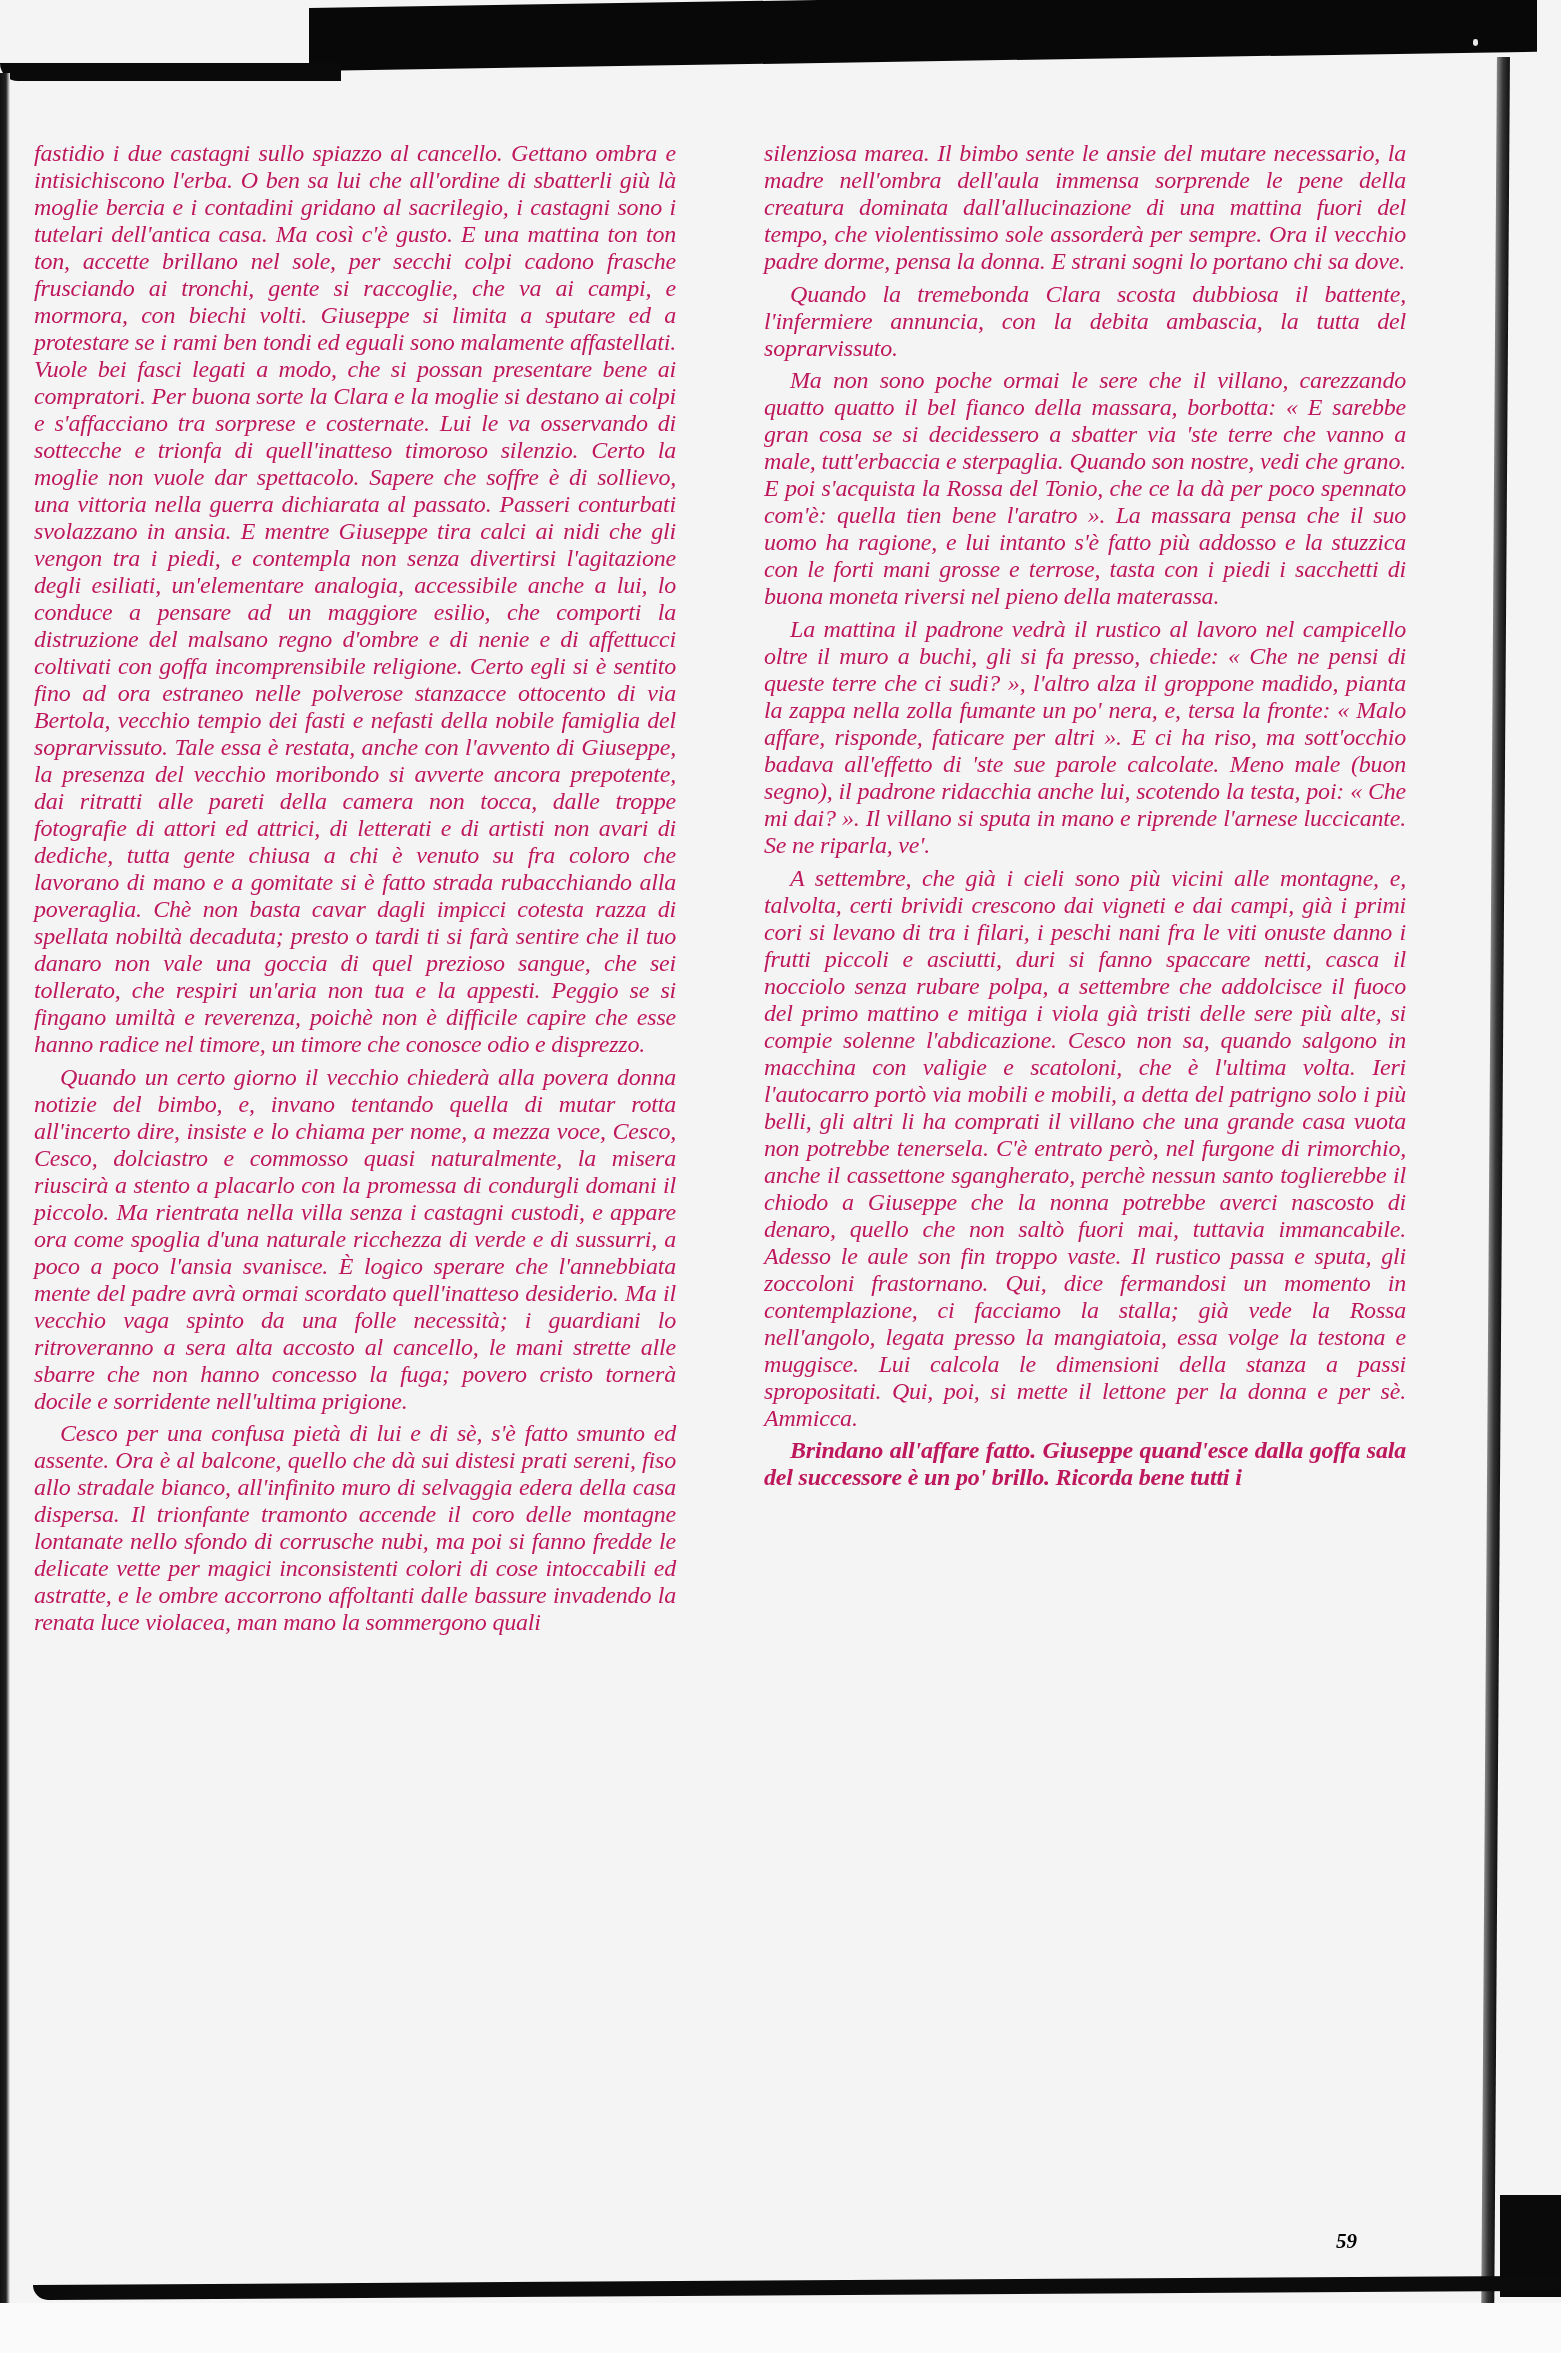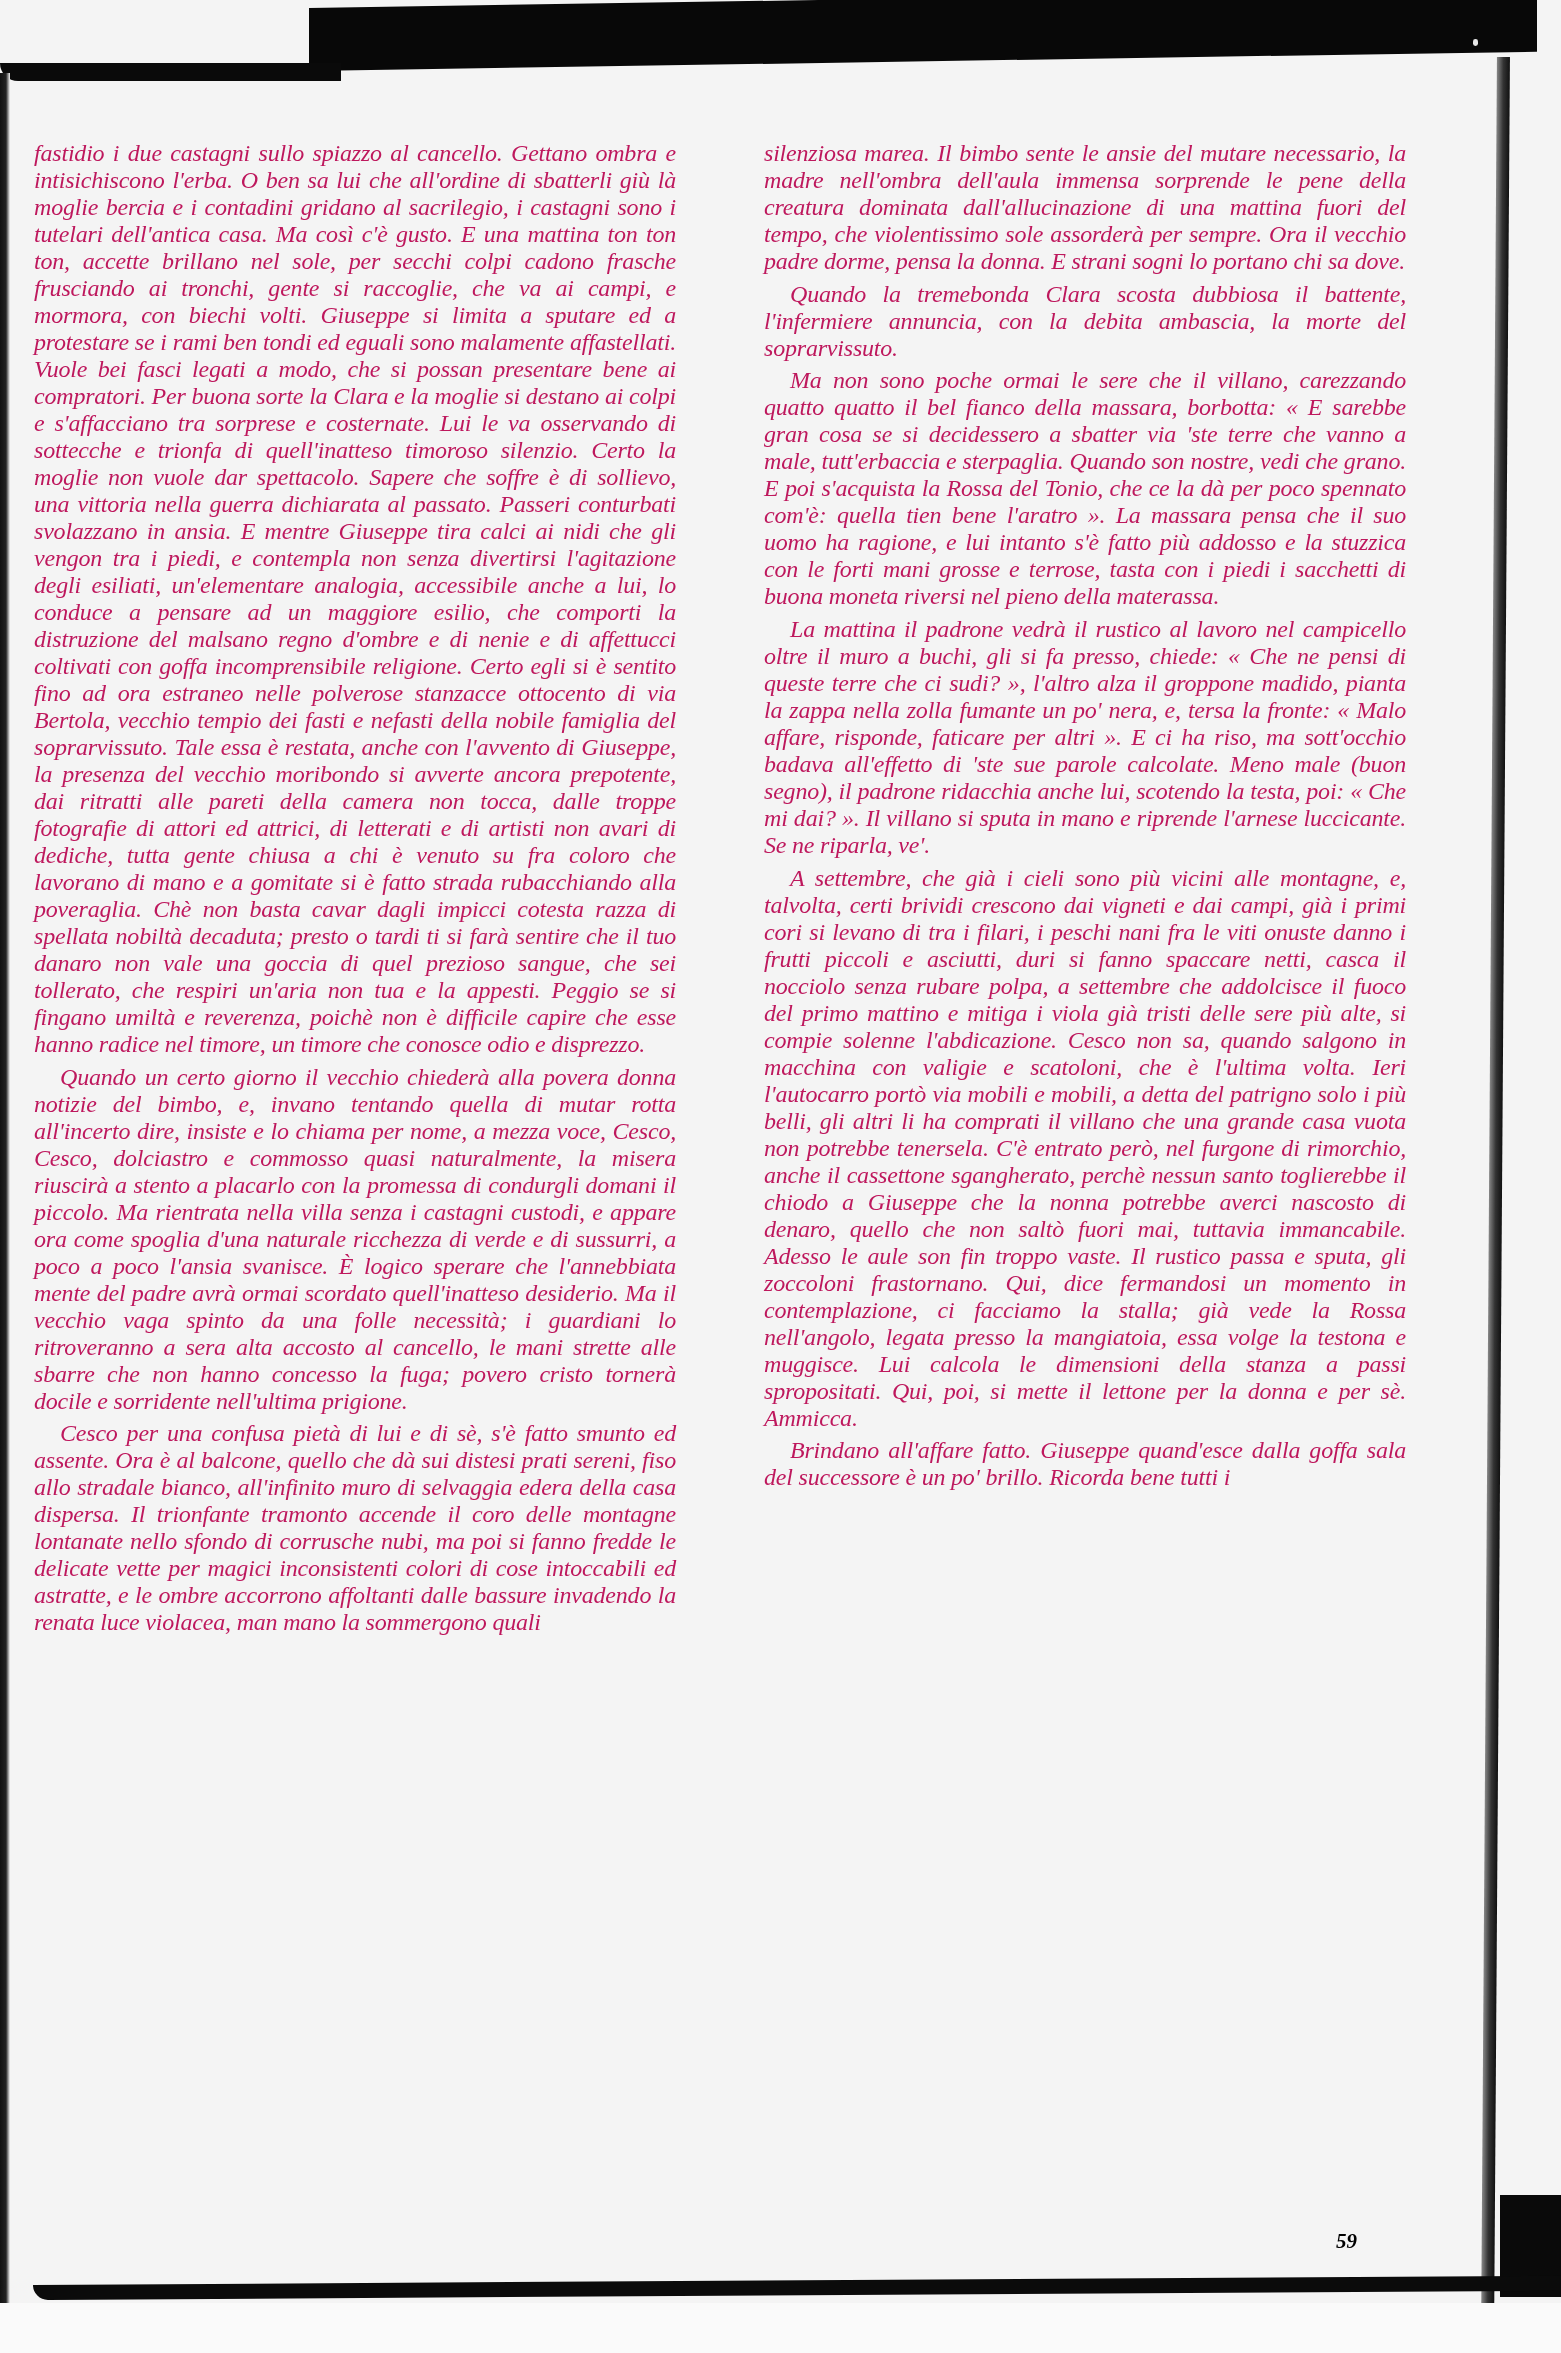--- a/index.html
+++ b/index.html
@@ -81,7 +81,7 @@
 
   <div class="column col-right">
     <p class="para cont">silenziosa marea. Il bimbo sente le ansie del mutare necessario, la madre nell'ombra dell'aula immensa sorprende le pene della creatura dominata dall'allucinazione di una mattina fuori del tempo, che violentissimo sole assorderà per sempre. Ora il vecchio padre dorme, pensa la donna. E strani sogni lo portano chi sa dove.</p>
-    <p class="para indent">Quando la tremebonda Clara scosta dubbiosa il battente, l'infermiere annuncia, con la debita ambascia, la morte del soprarvissuto.</p>
+    <p class="para indent">Quando la tremebonda Clara scosta dubbiosa il battente, l'infermiere annuncia, con la debita ambascia, la tutta del soprarvissuto.</p>
     <p class="para indent">Ma non sono poche ormai le sere che il villano, carezzando quatto quatto il bel fianco della massara, borbotta: « E sarebbe gran cosa se si decidessero a sbatter via 'ste terre che vanno a male, tutt'erbaccia e sterpaglia. Quando son nostre, vedi che grano. E poi s'acquista la Rossa del Tonio, che ce la dà per poco spennato com'è: quella tien bene l'aratro ». La massara pensa che il suo uomo ha ragione, e lui intanto s'è fatto più addosso e la stuzzica con le forti mani grosse e terrose, tasta con i piedi i sacchetti di buona moneta riversi nel pieno della materassa.</p>
     <p class="para indent">La mattina il padrone vedrà il rustico al lavoro nel campicello oltre il muro a buchi, gli si fa presso, chiede: « Che ne pensi di queste terre che ci sudi? », l'altro alza il groppone madido, pianta la zappa nella zolla fumante un po' nera, e, tersa la fronte: « Malo affare, risponde, faticare per altri ». E ci ha riso, ma sott'occhio badava all'effetto di 'ste sue parole calcolate. Meno male (buon segno), il padrone ridacchia anche lui, scotendo la testa, poi: « Che mi dai? ». Il villano si sputa in mano e riprende l'arnese luccicante. Se ne riparla, ve'.</p>
     <p class="para indent">A settembre, che già i cieli sono più vicini alle montagne, e, talvolta, certi brividi crescono dai vigneti e dai campi, già i primi cori si levano di tra i filari, i peschi nani fra le viti onuste danno i frutti piccoli e asciutti, duri si fanno spaccare netti, casca il nocciolo senza rubare polpa, a settembre che addolcisce il fuoco del primo mattino e mitiga i viola già tristi delle sere più alte, si compie solenne l'abdicazione. Cesco non sa, quando salgono in macchina con valigie e scatoloni, che è l'ultima volta. Ieri l'autocarro portò via mobili e mobili, a detta del patrigno solo i più belli, gli altri li ha comprati il villano che una grande casa vuota non potrebbe tenersela. C'è entrato però, nel furgone di rimorchio, anche il cassettone sgangherato, perchè nessun santo toglierebbe il chiodo a Giuseppe che la nonna potrebbe averci nascosto di denaro, quello che non saltò fuori mai, tuttavia immancabile. Adesso le aule son fin troppo vaste. Il rustico passa e sputa, gli zoccoloni frastornano. Qui, dice fermandosi un momento in contemplazione, ci facciamo la stalla; già vede la Rossa nell'angolo, legata presso la mangiatoia, essa volge la testona e muggisce. Lui calcola le dimensioni della stanza a passi spropositati. Qui, poi, si mette il lettone per la donna e per sè. Ammicca.</p>

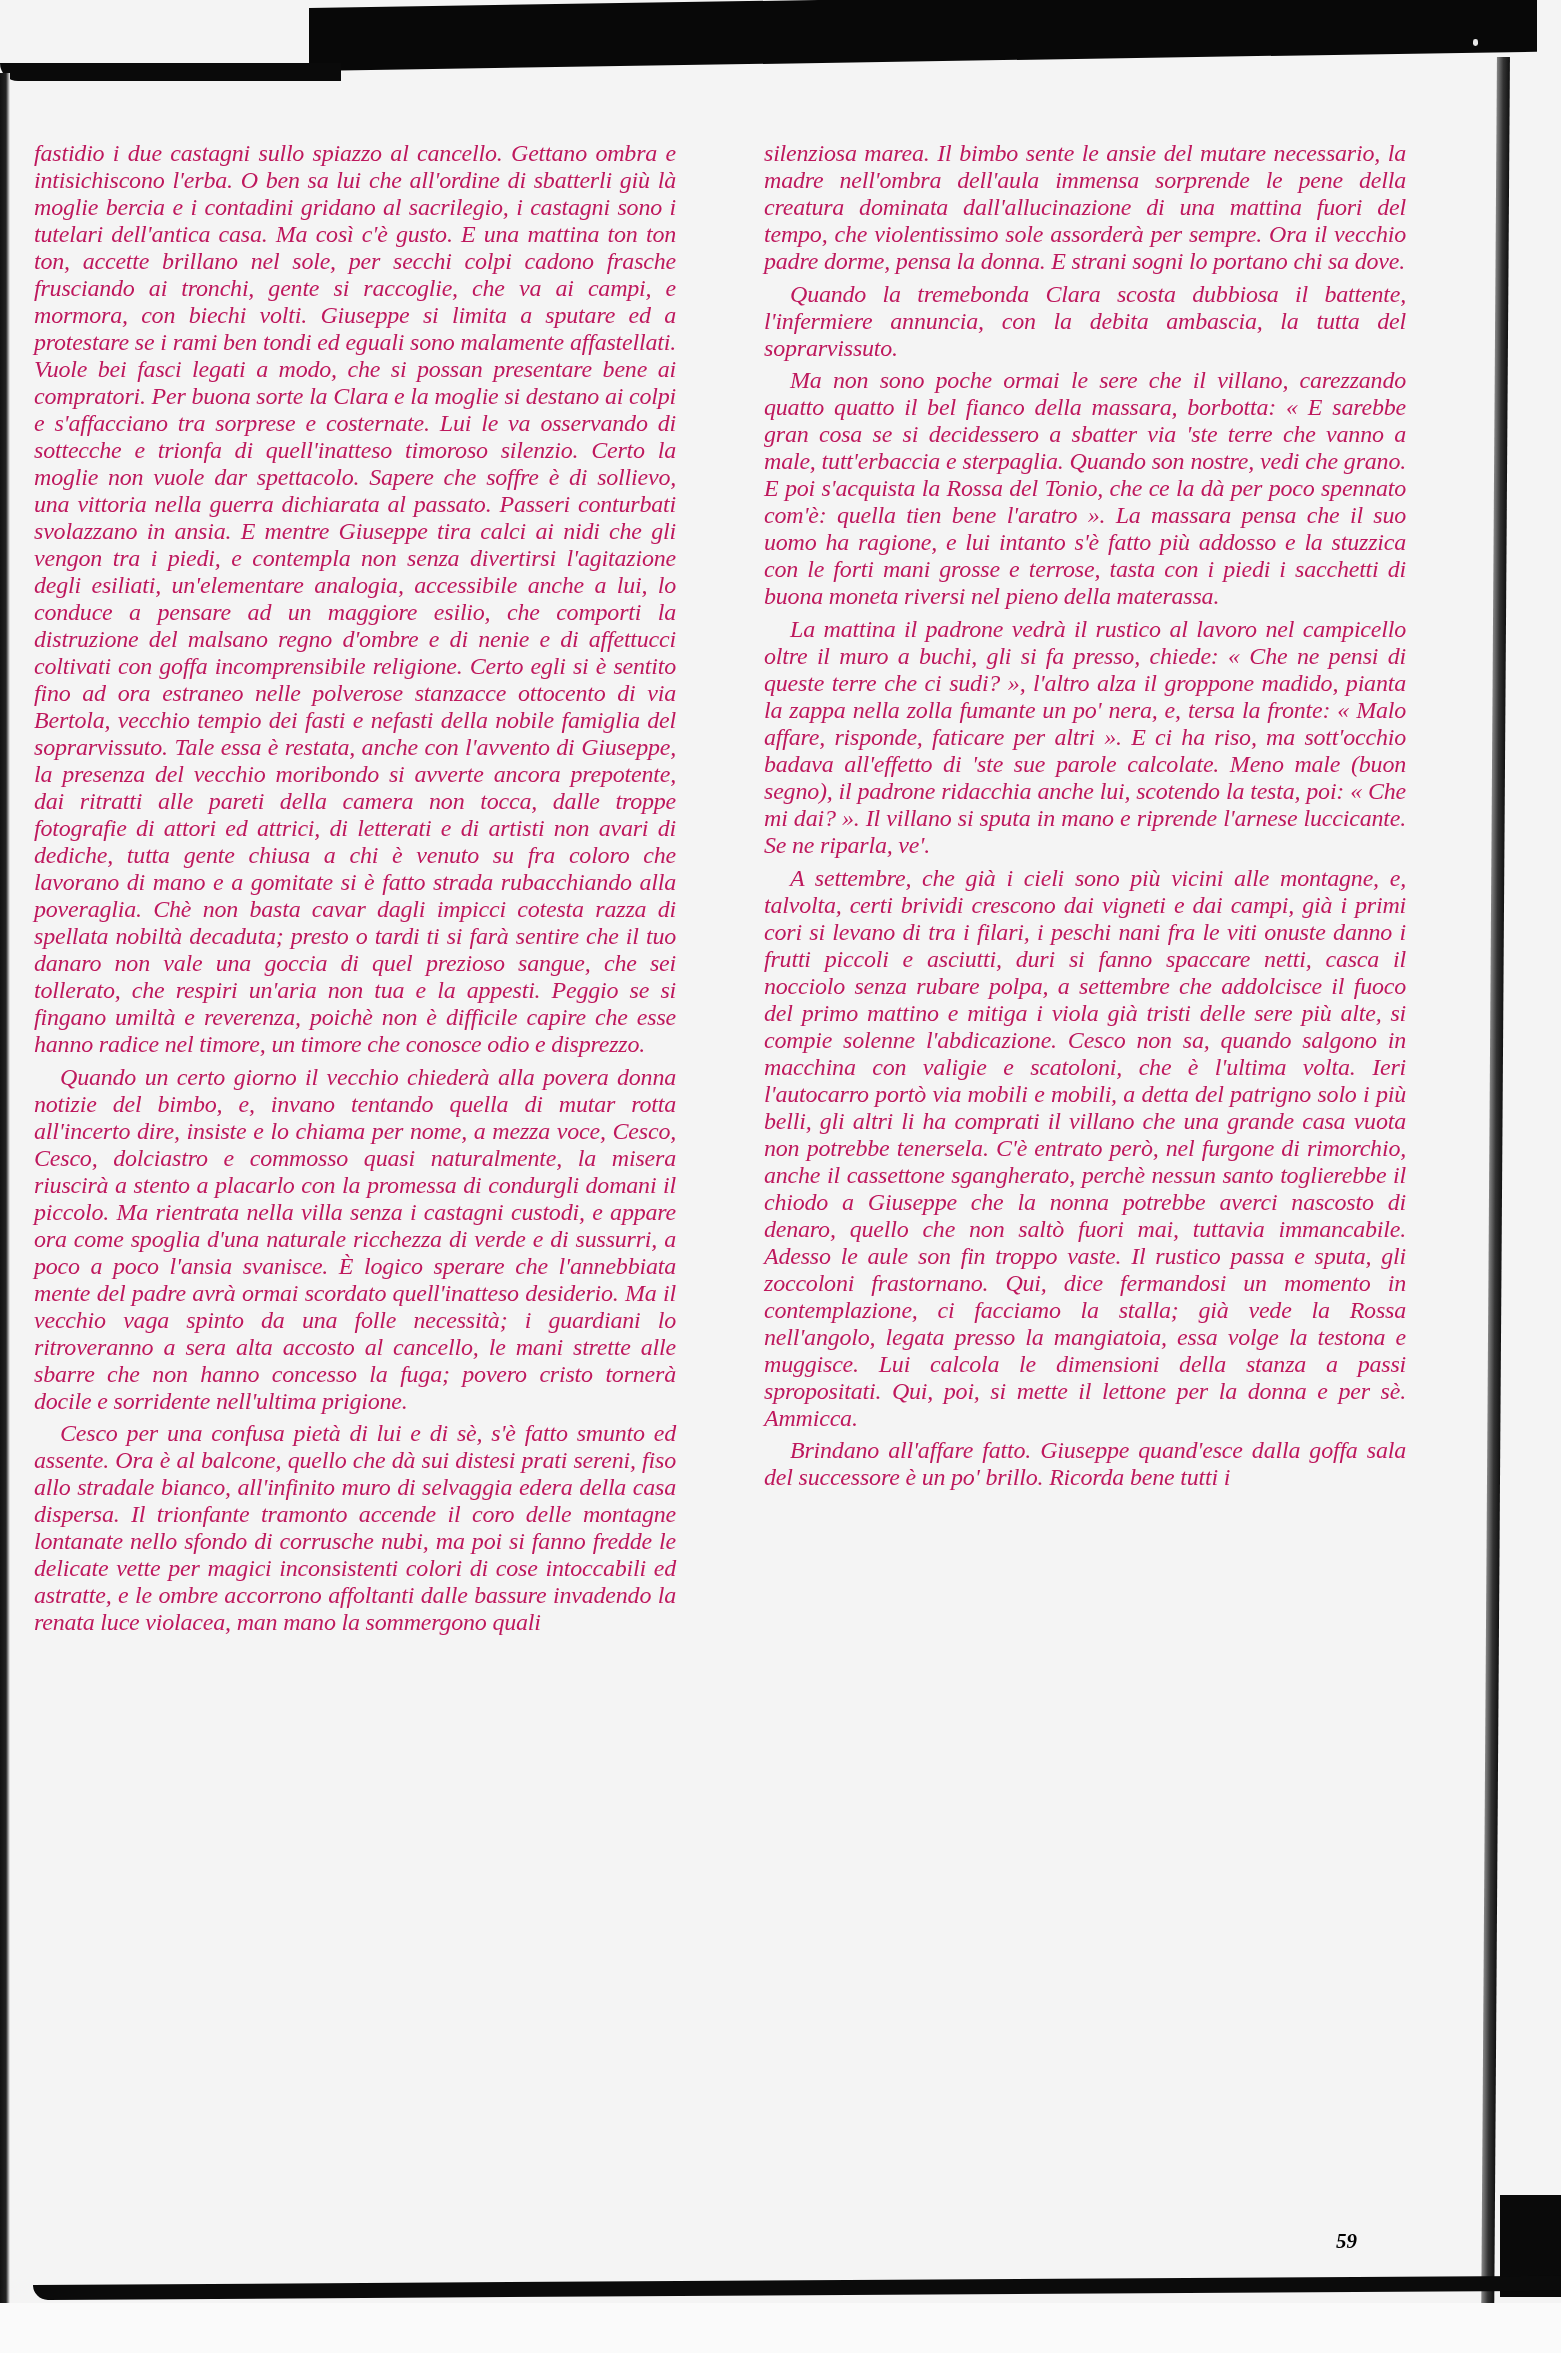--- a/index.html
+++ b/index.html
@@ -54,7 +54,7 @@
   .para { margin:0 0 5.7px 0; text-indent:0; }
   .para.indent { text-indent:26px; }
   .para.cont { text-indent:0; }
-  .bold-tail { font-weight:normal; }
+  .bold-tail { font-weight:bold; }
   .page-number {
     position:absolute; left:1336px; top:2229px;
     font-weight:bold; font-style:italic; font-size:21px; color:#000;

